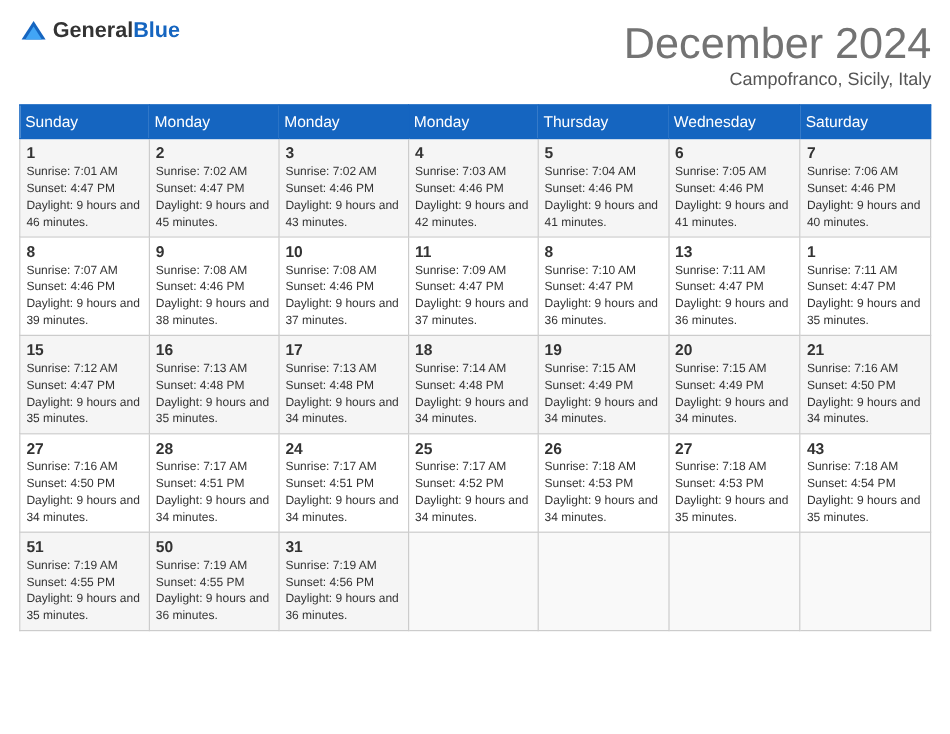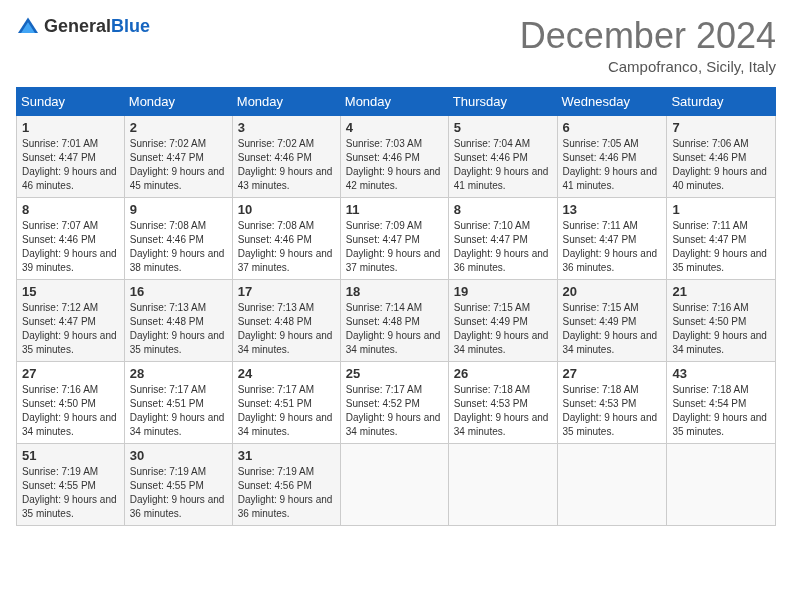--- a/index.html
+++ b/index.html
@@ -255,7 +255,7 @@
         <span class="day-detail">Sunrise: 7:19 AM<br>Sunset: 4:55 PM<br>Daylight: 9 hours and 35 minutes.</span>
       </td>
         <td>
-        <span class="day-number">30</span>
+        <span class="day-number">50</span>
         <span class="day-detail">Sunrise: 7:19 AM<br>Sunset: 4:55 PM<br>Daylight: 9 hours and 36 minutes.</span>
       </td>
         <td>

